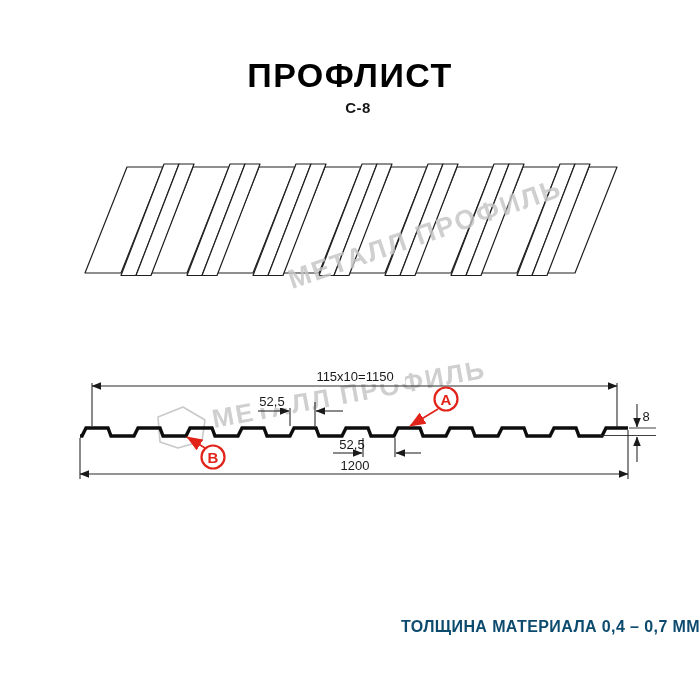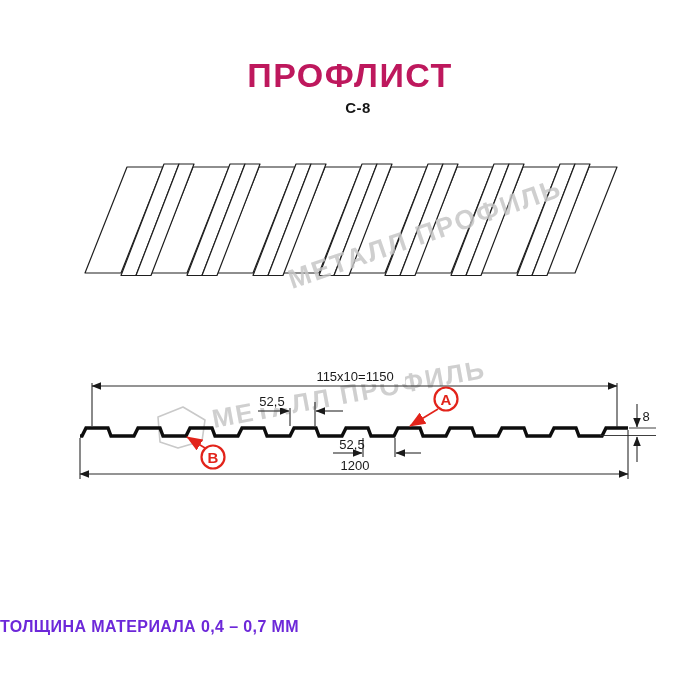--- a/index.html
+++ b/index.html
@@ -9,7 +9,7 @@
   }
   .title{
     position:absolute;top:56px;left:0;width:700px;text-align:center;
-    font-size:34px;font-weight:bold;letter-spacing:1.5px;color:#be185d;
+    font-size:34px;font-weight:bold;letter-spacing:1.5px;color:#000000;
   }
   .subtitle{
     position:absolute;top:99px;left:8px;width:700px;text-align:center;

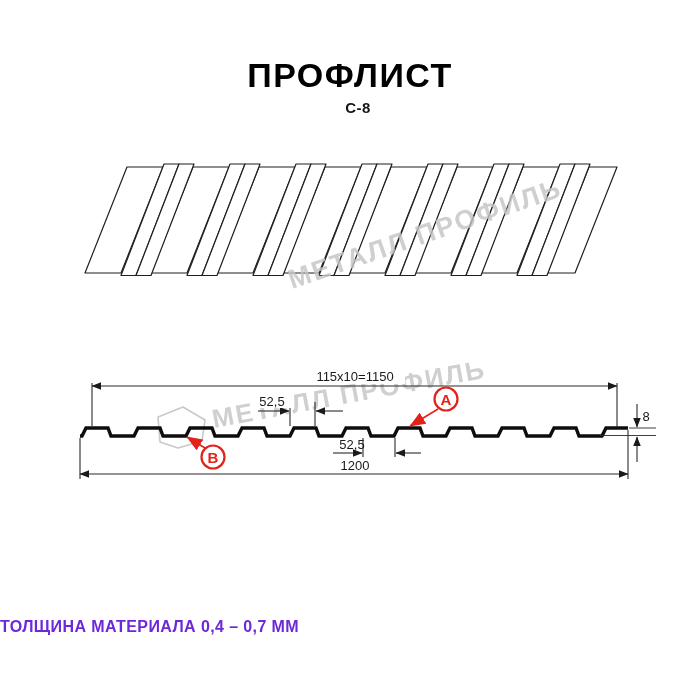--- a/index.html
+++ b/index.html
@@ -16,8 +16,8 @@
     font-size:15px;font-weight:bold;letter-spacing:0.5px;color:#141414;
   }
   .footer-note{
-    position:absolute;top:618px;left:0;width:700px;text-align:left;
-    font-size:16px;font-weight:bold;letter-spacing:0.4px;color:#6d28d9;
+    position:absolute;top:618px;left:0;width:700px;text-align:right;
+    font-size:16px;font-weight:bold;letter-spacing:0.4px;color:#0c4a6e;
   }
   svg{position:absolute;left:0;top:0;}
   .dim-label{font-size:13px;fill:#1a1a1a;}

